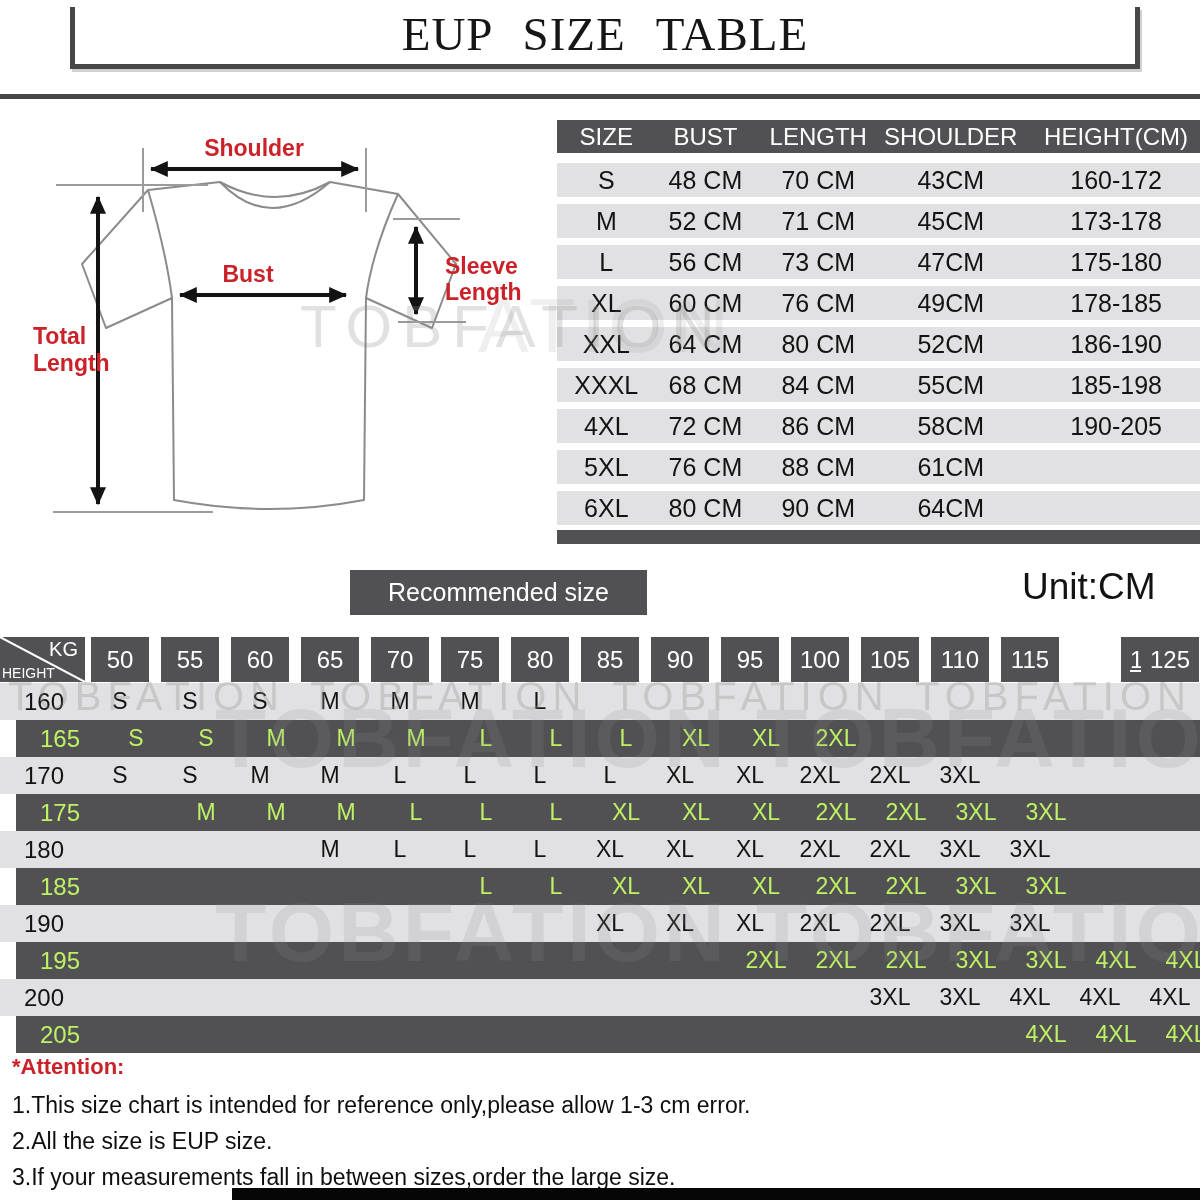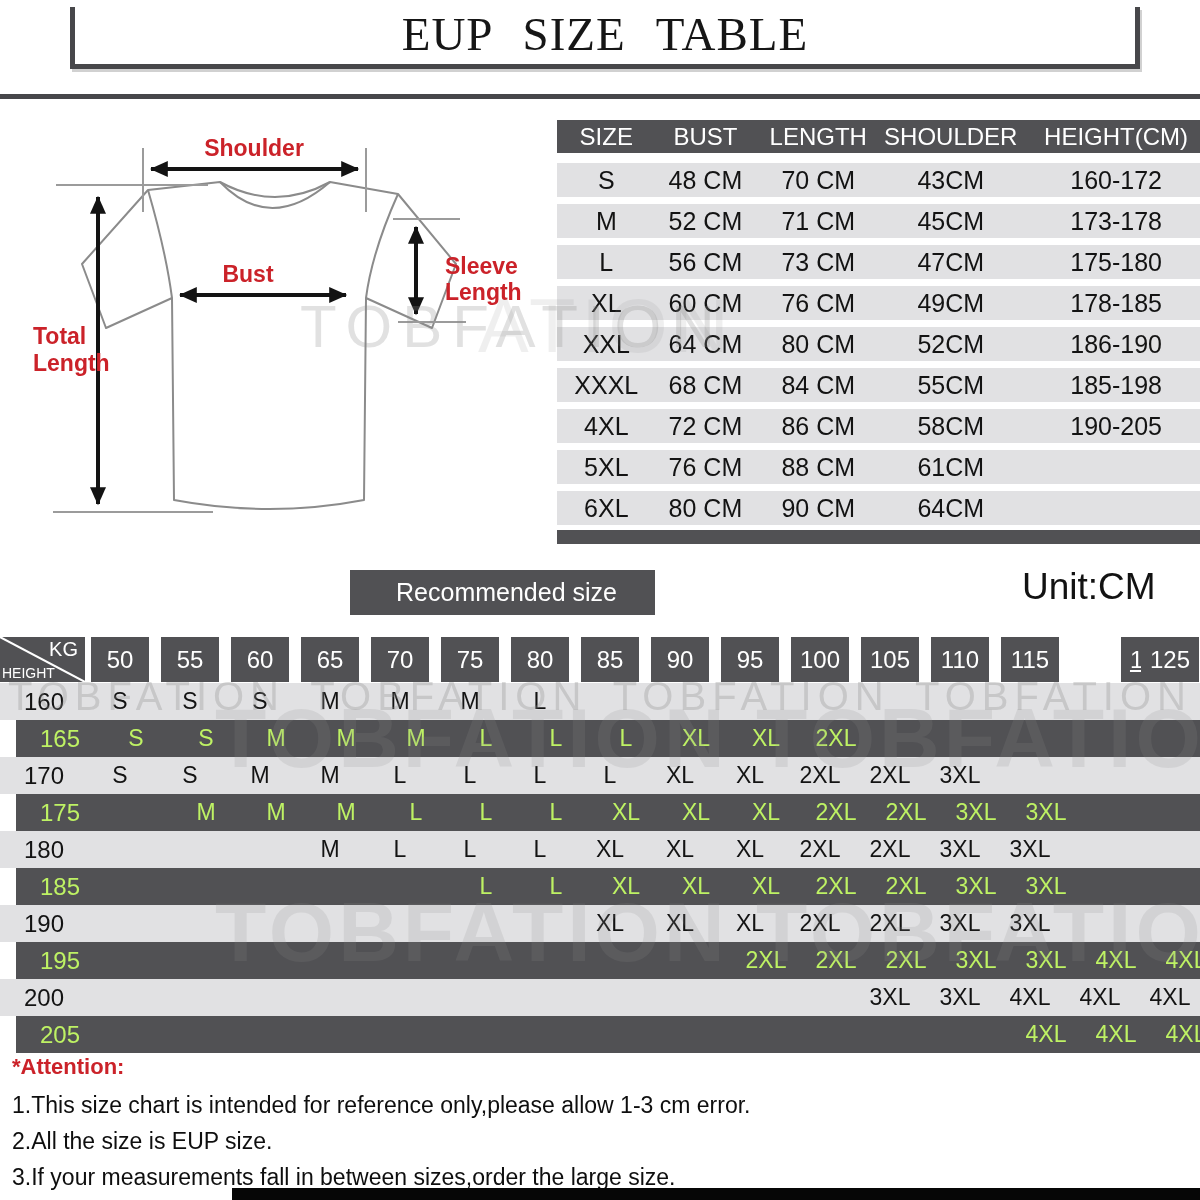--- a/index.html
+++ b/index.html
@@ -34,7 +34,7 @@
 
   
   #banner{position:absolute;left:350px;top:570px;width:297px;height:45px;background:#515154;
-    color:#fff;font-size:25px;text-align:center;line-height:45px;padding-left:8px;}
+    color:#fff;font-size:25px;text-align:center;line-height:45px;}
   #unit{position:absolute;left:1022px;top:566px;font-size:37px;color:#121212;}
 
   

